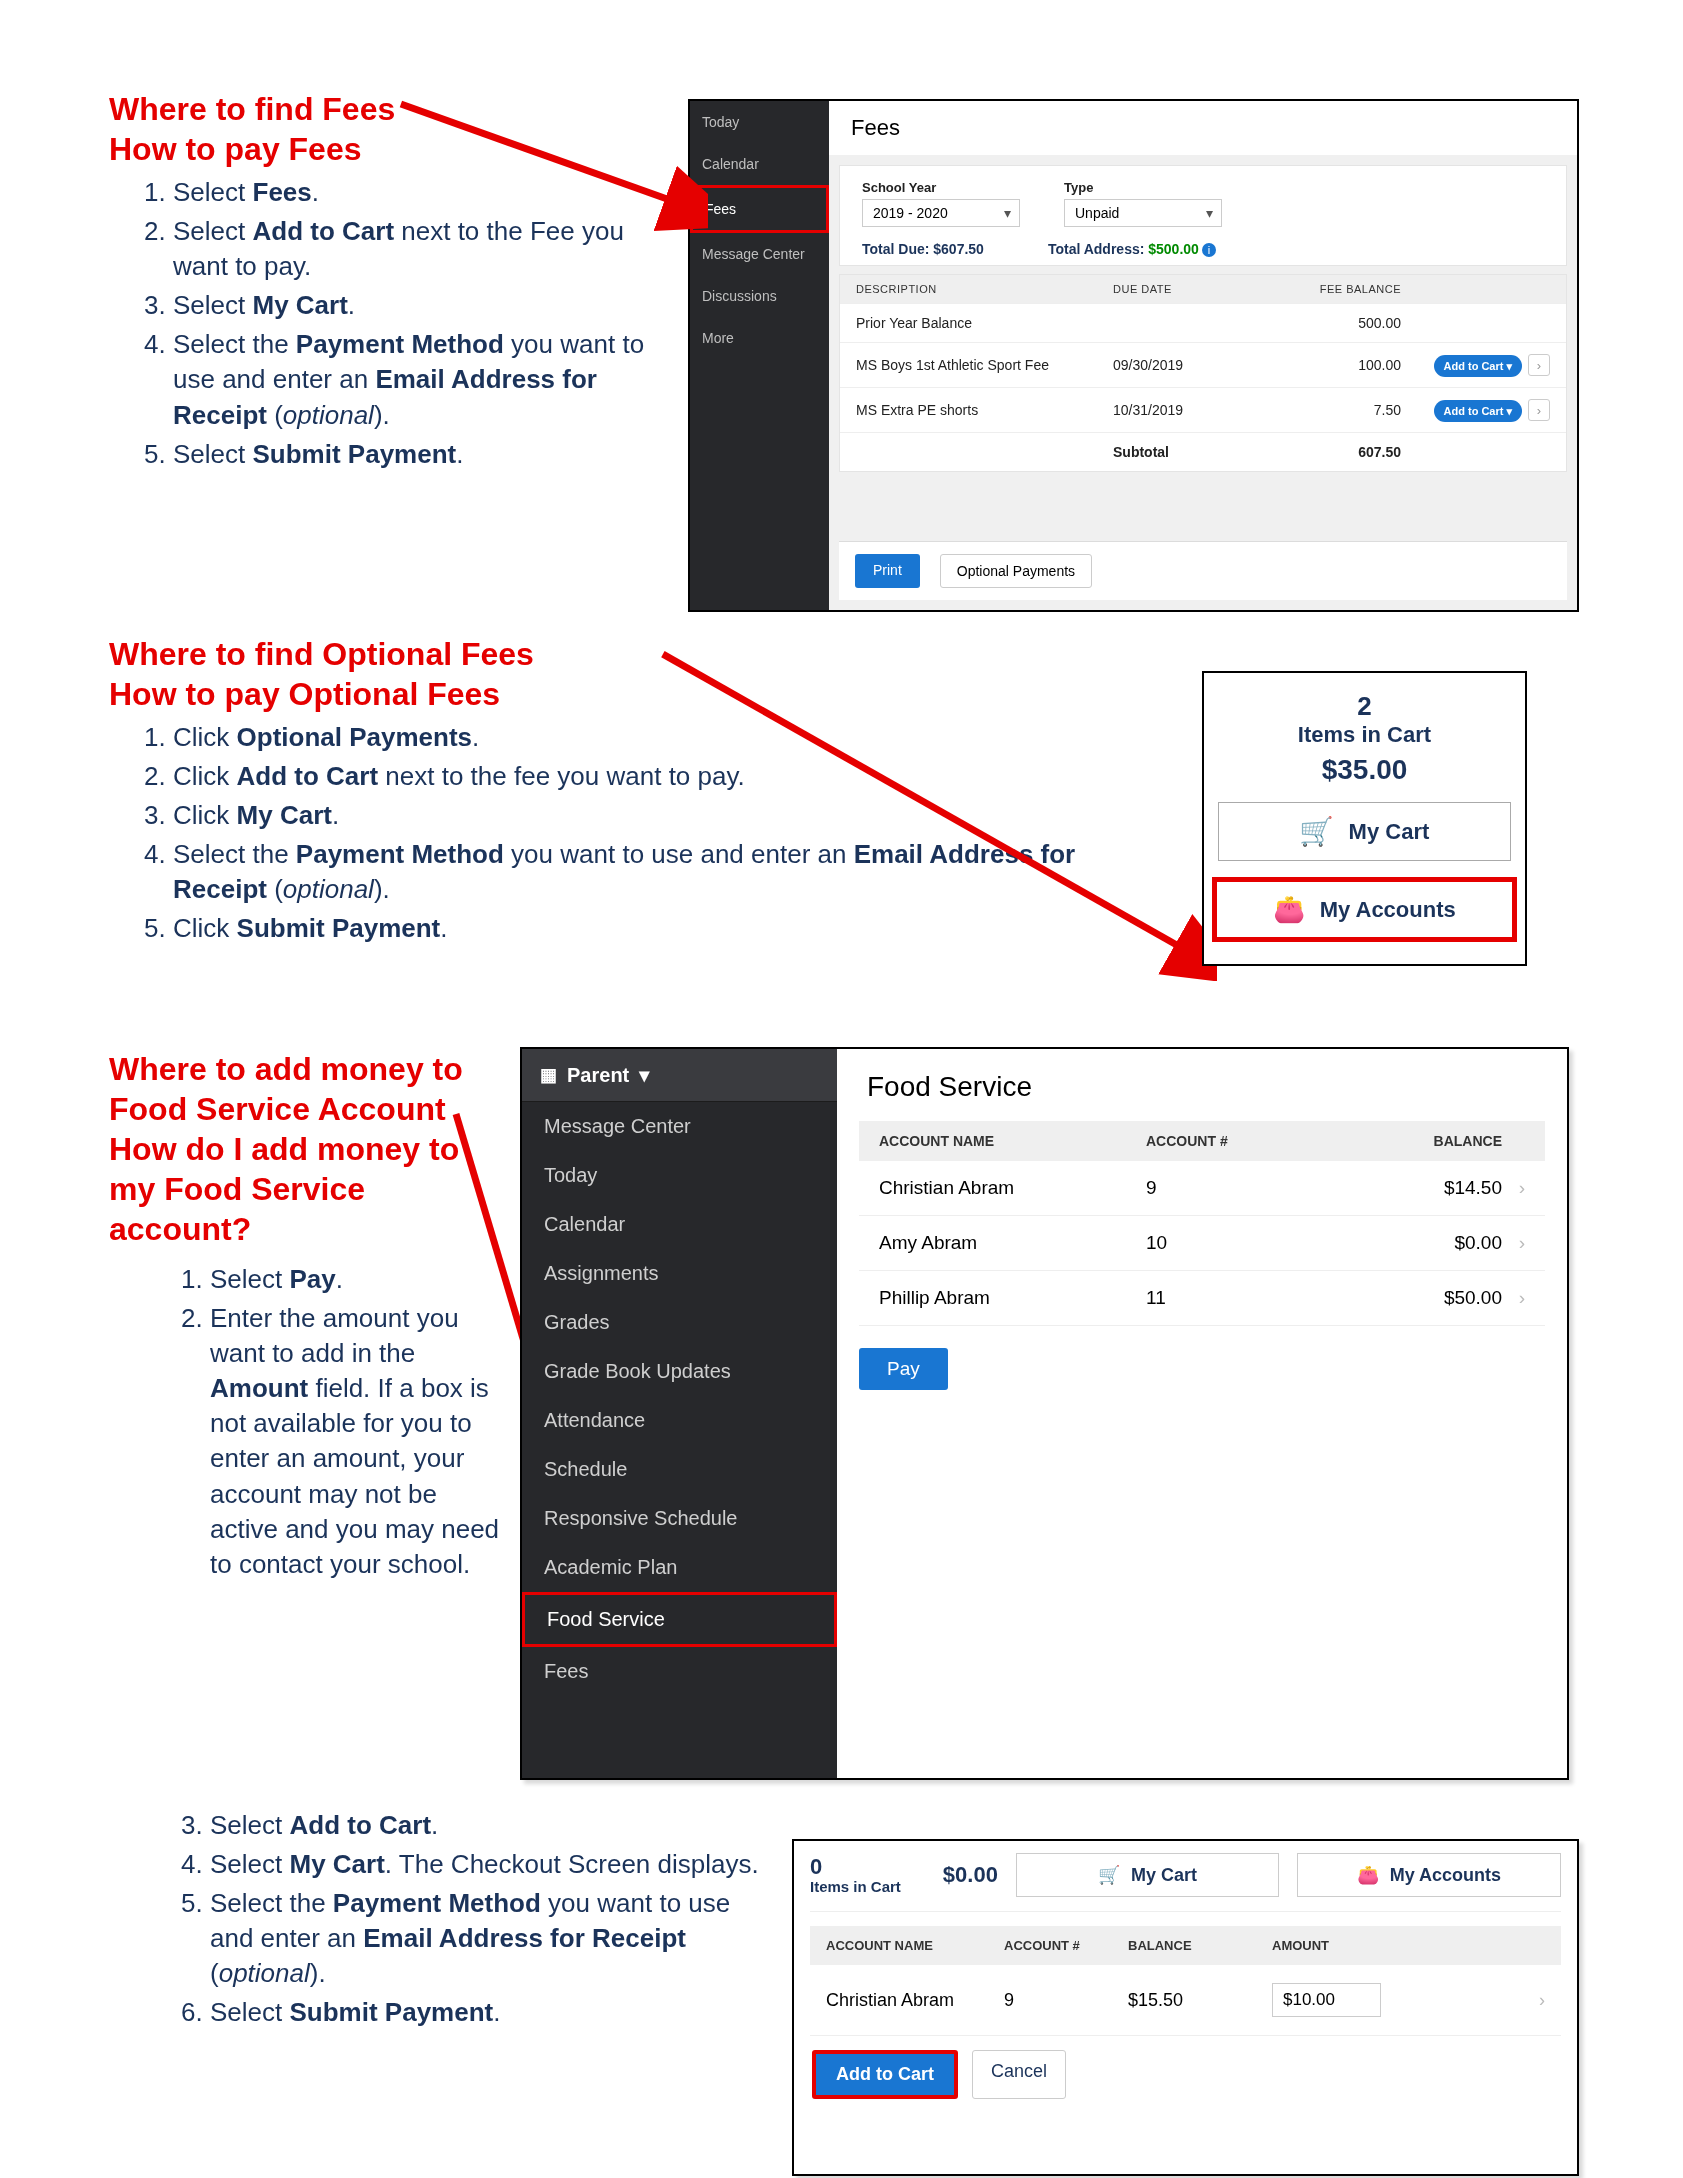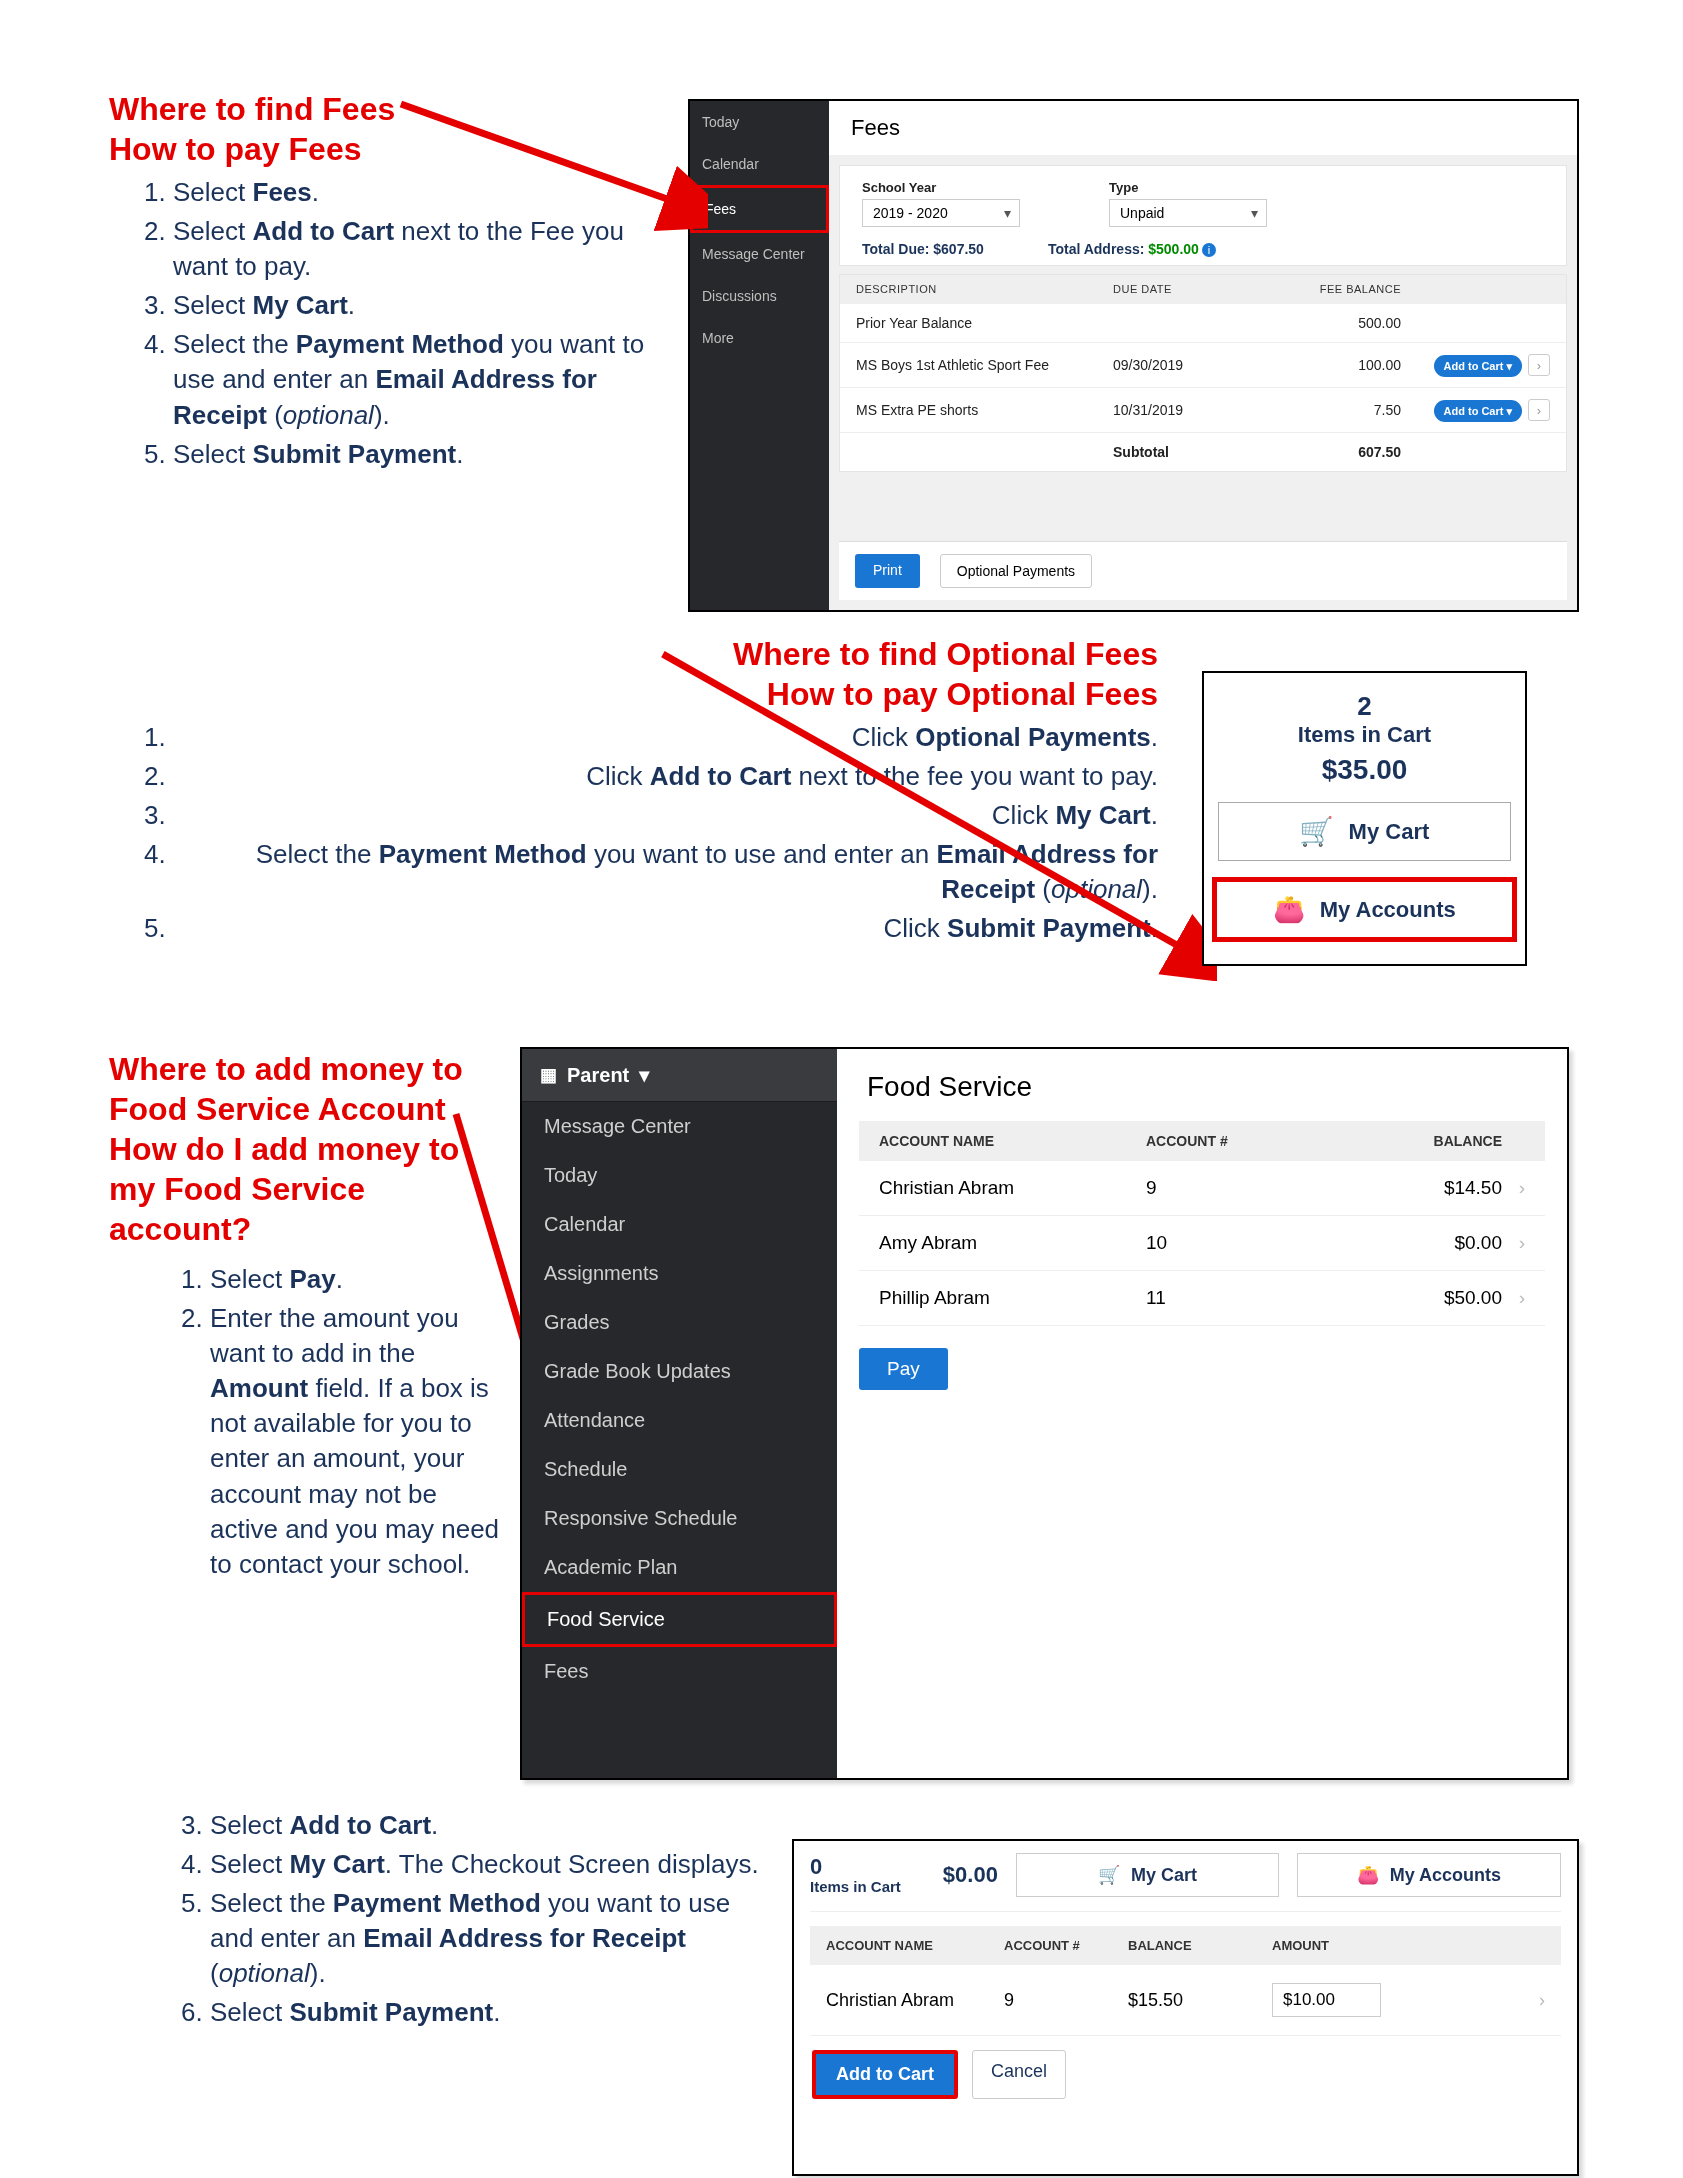--- a/index.html
+++ b/index.html
@@ -64,7 +64,7 @@
   .fs-filters .lbl { font-size: 13px; color: #222; font-weight: 700; margin-bottom: 4px; }
   .fs-sel { display:inline-block; border: 1px solid #ccc; padding: 5px 30px 5px 10px; font-size: 14px; width: 158px; position: relative; color:#000; }
   .fs-sel:after { content: "▾"; position: absolute; right: 8px; top: 5px; color:#555; }
-  .fs-row { display: flex; gap: 89px; }
+  .fs-row { display: flex; gap: 44px; }
   .fs-totals { display:flex; gap: 64px; margin-top: 14px; font-size: 14px; }
   .fs-totals .lbl2 { font-weight:700; }
   .fs-totals .green { color: #008a00; font-weight: 700; }

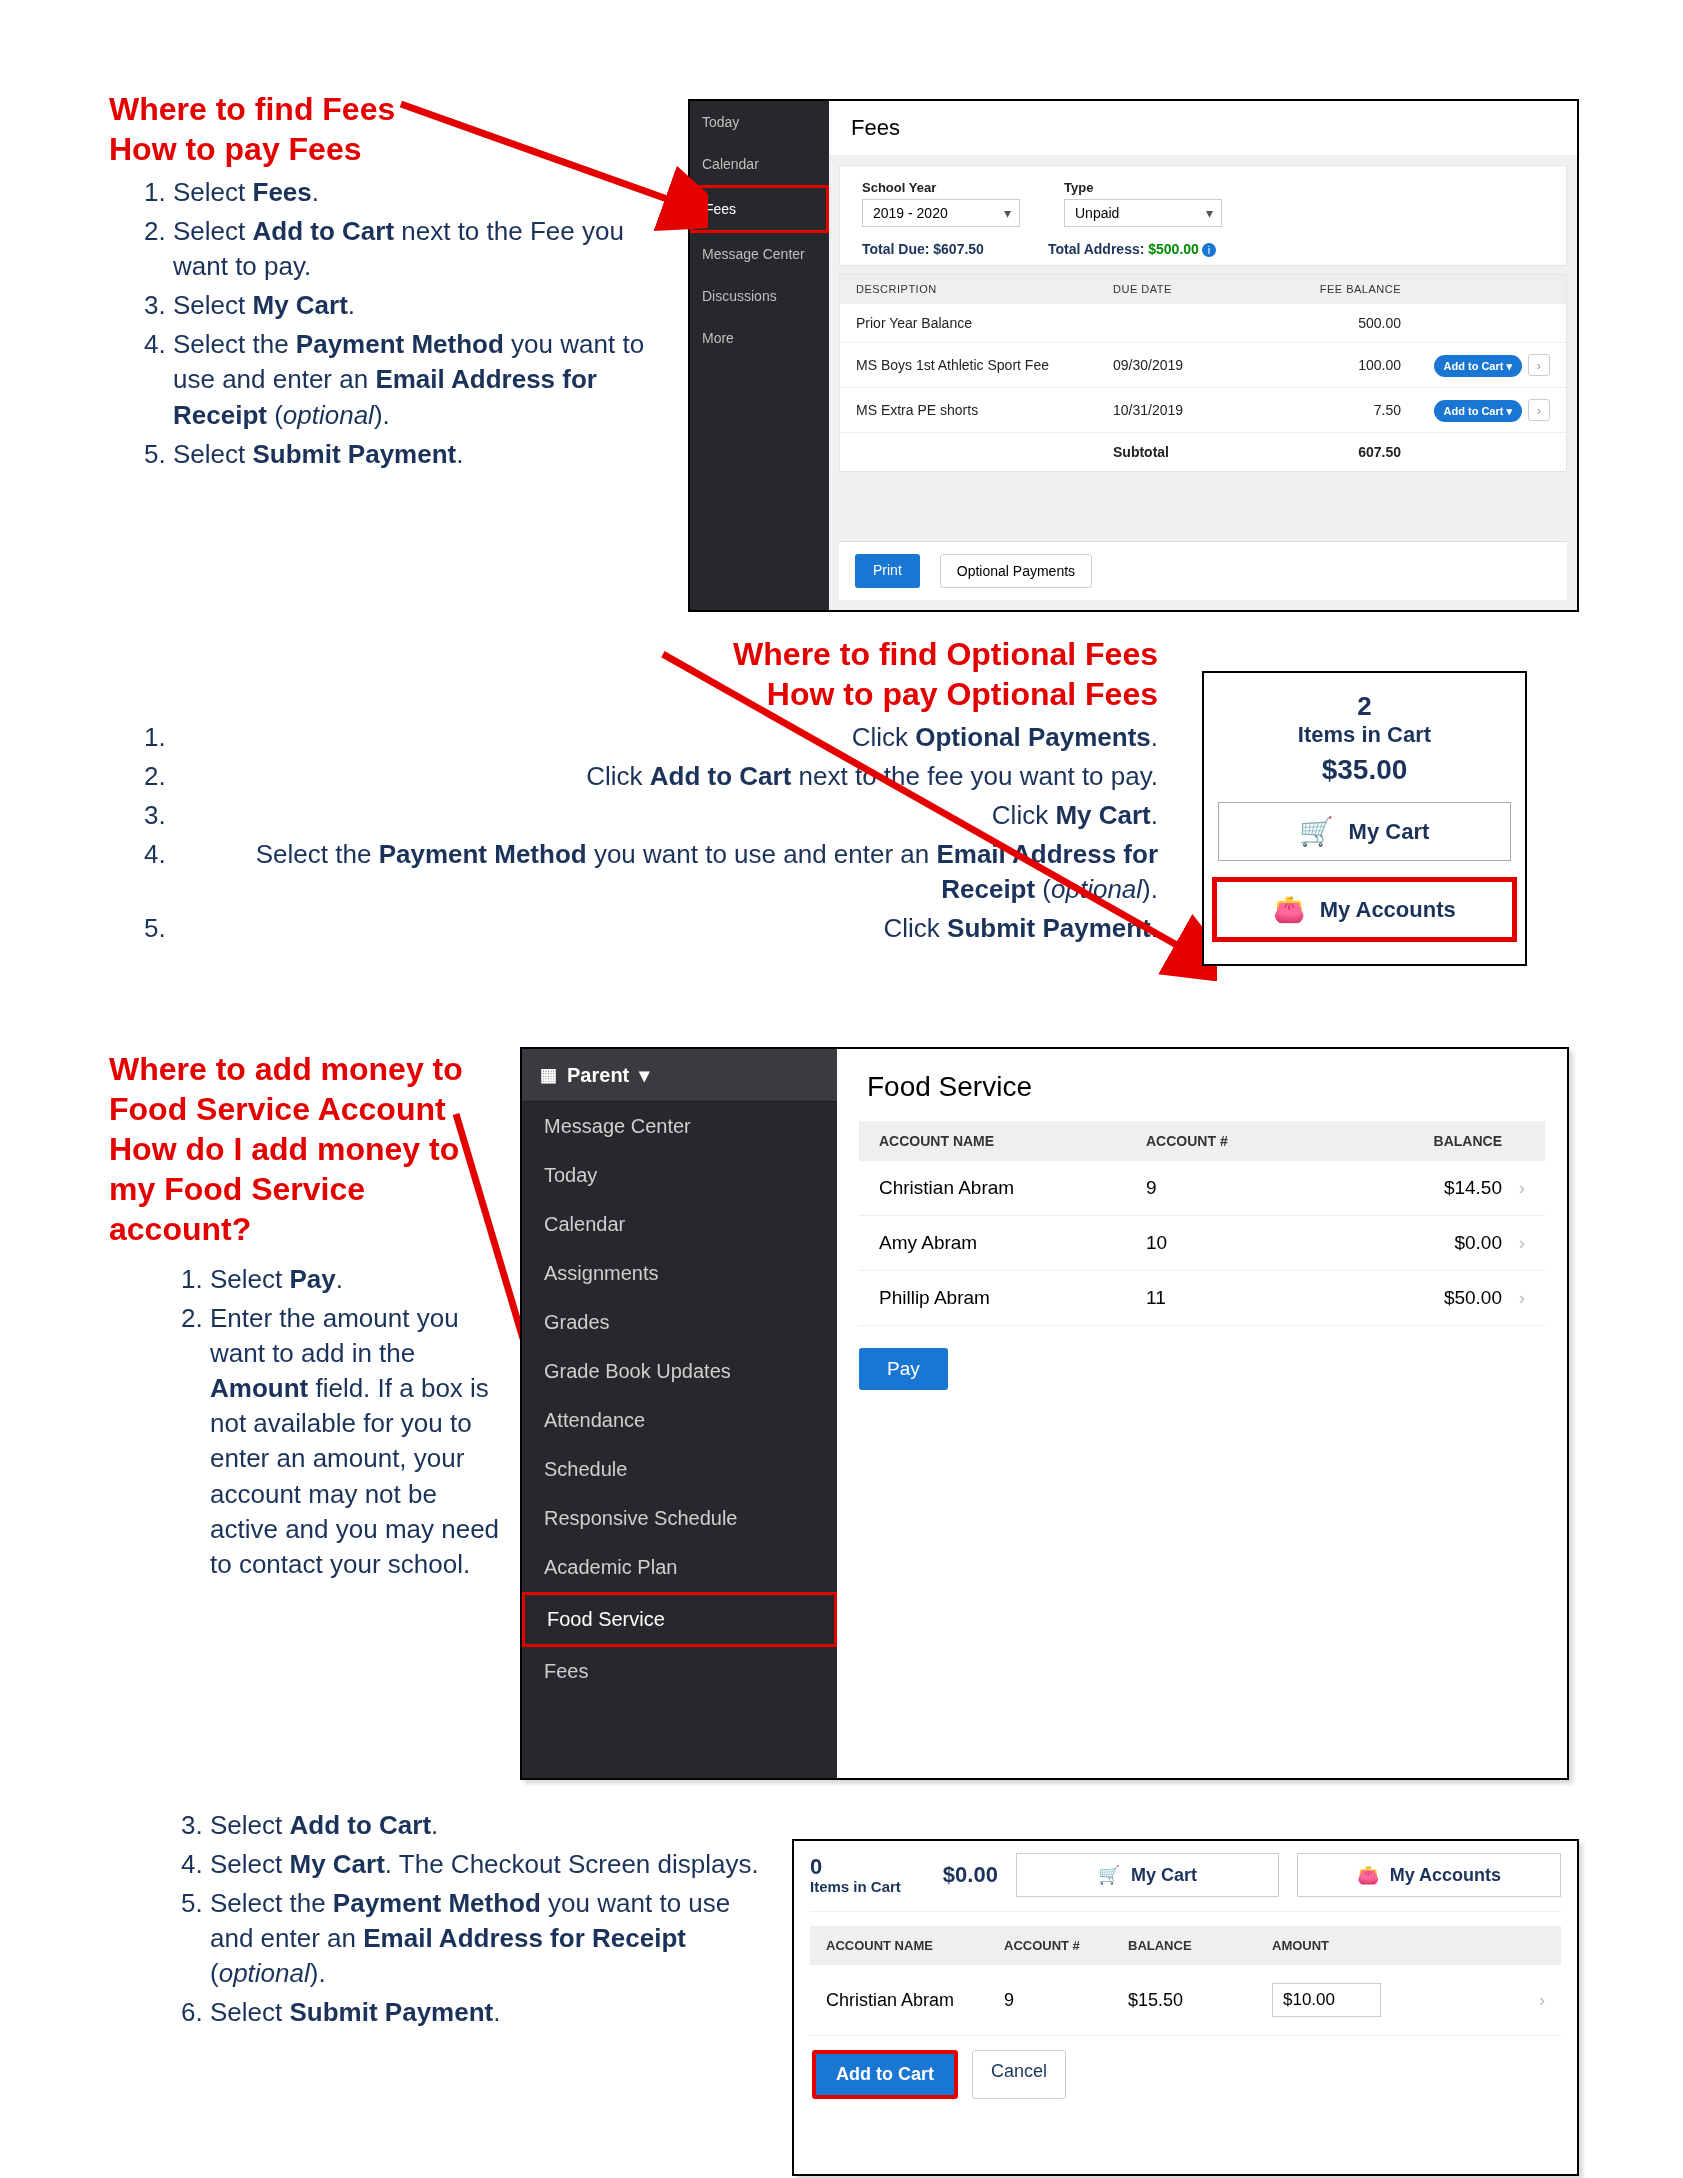--- a/index.html
+++ b/index.html
@@ -181,7 +181,7 @@
   .btn-atc { background:#1976d2; color:#fff; font-size: 18px; padding: 10px 20px; border-radius:3px; font-weight:700; border: 4px solid #e50000; }
   .btn-cancel { background:#fff; border:1px solid #ccc; font-size:18px; padding: 10px 18px; border-radius:3px; }
 
-  .block2 { position:absolute; left:109px; top:634px; width: 1049px; text-align: right; }
+  .block2 { position:absolute; left:109px; top:634px; width: 1049px; }
   .block3 { position:absolute; left:109px; top:1049px; width: 396px; }
   .block3 ol { padding-left: 101px; margin-top: 13px; }
   .block3 ol li { padding-right: 5px; }

